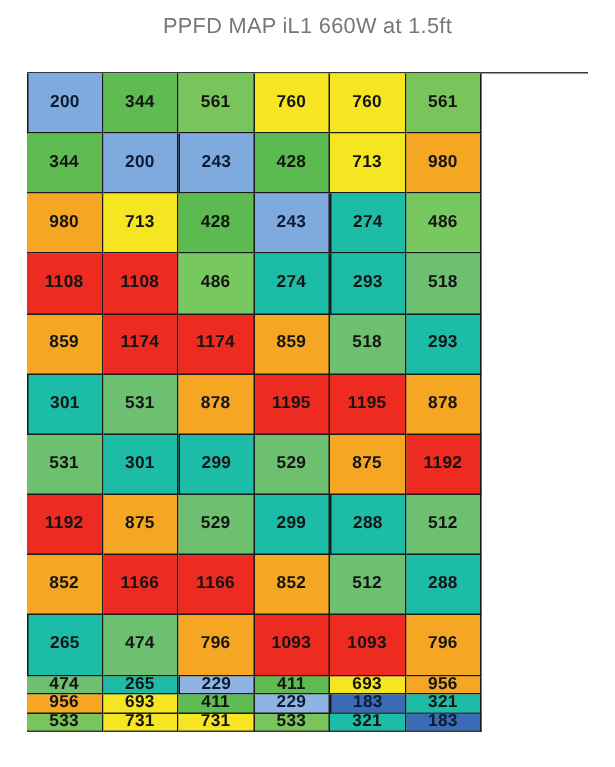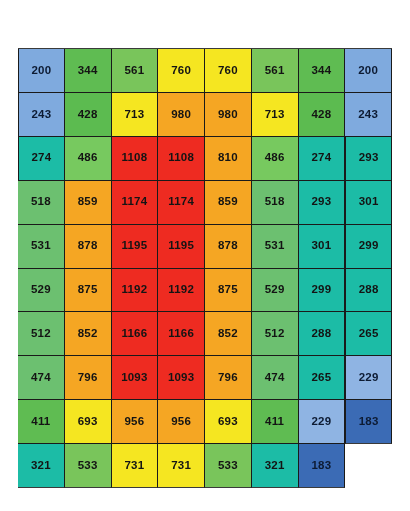--- a/index.html
+++ b/index.html
@@ -77,6 +77,7 @@
 
 <div id="page">
 
+  <div id="chart-title">PPFD MAP iL1 660W at 1.5ft</div>
 
   <div id="heatmap-wrap">
     <div id="heatmap-grid">

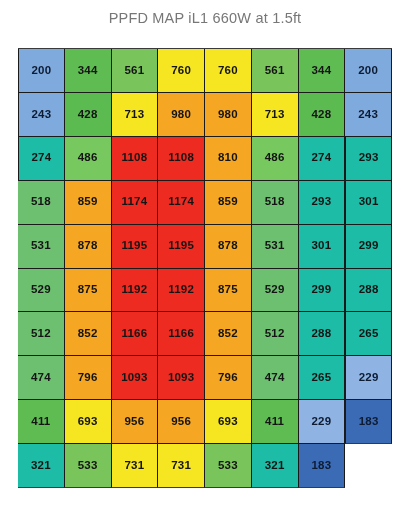--- a/index.html
+++ b/index.html
@@ -43,9 +43,9 @@
   }
   #heatmap-grid {
     display: grid;
-    grid-template-columns: repeat(8, 1fr);
+    grid-template-columns: repeat(6, 1fr);
     grid-template-rows: repeat(10, 1fr);
-    width: 374px;
+    width: 303px;
     height: 439px;
   }
   .heat-cell {

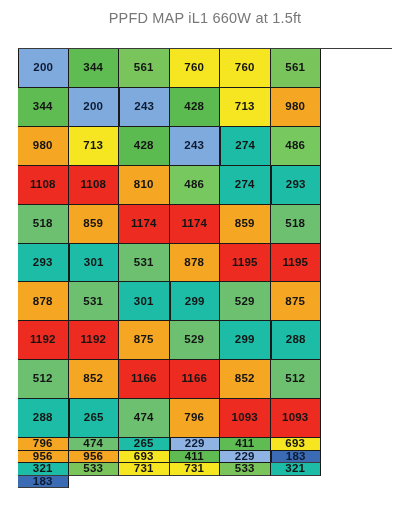--- a/index.html
+++ b/index.html
@@ -101,7 +101,6 @@
         <div class="heat-cell" style="background-color: rgb(119, 201, 95);">486</div>
         <div class="heat-cell" style="background-color: rgb(238, 43, 33);">1108</div>
         <div class="heat-cell" style="background-color: rgb(238, 43, 33);">1108</div>
-        <div class="heat-cell" style="background-color: rgb(245, 166, 35);">810</div>
         <div class="heat-cell" style="background-color: rgb(119, 201, 95);">486</div>
         <div class="heat-cell" style="background-color: rgb(28, 188, 166);">274</div>
         <div class="heat-cell col-first" style="background-color: rgb(28, 188, 166);">293</div>

